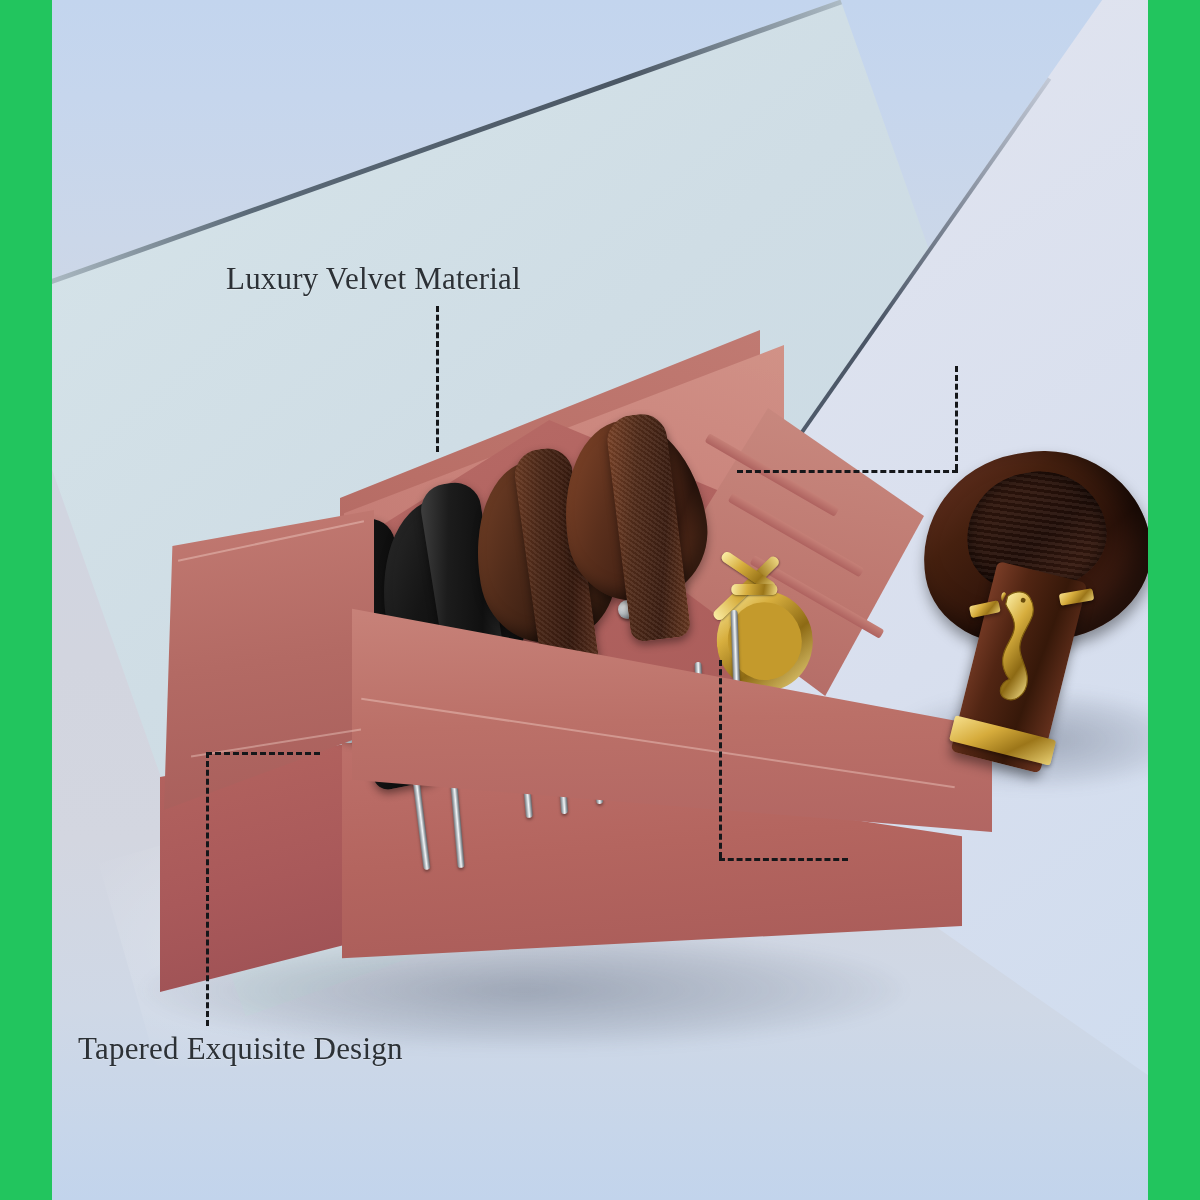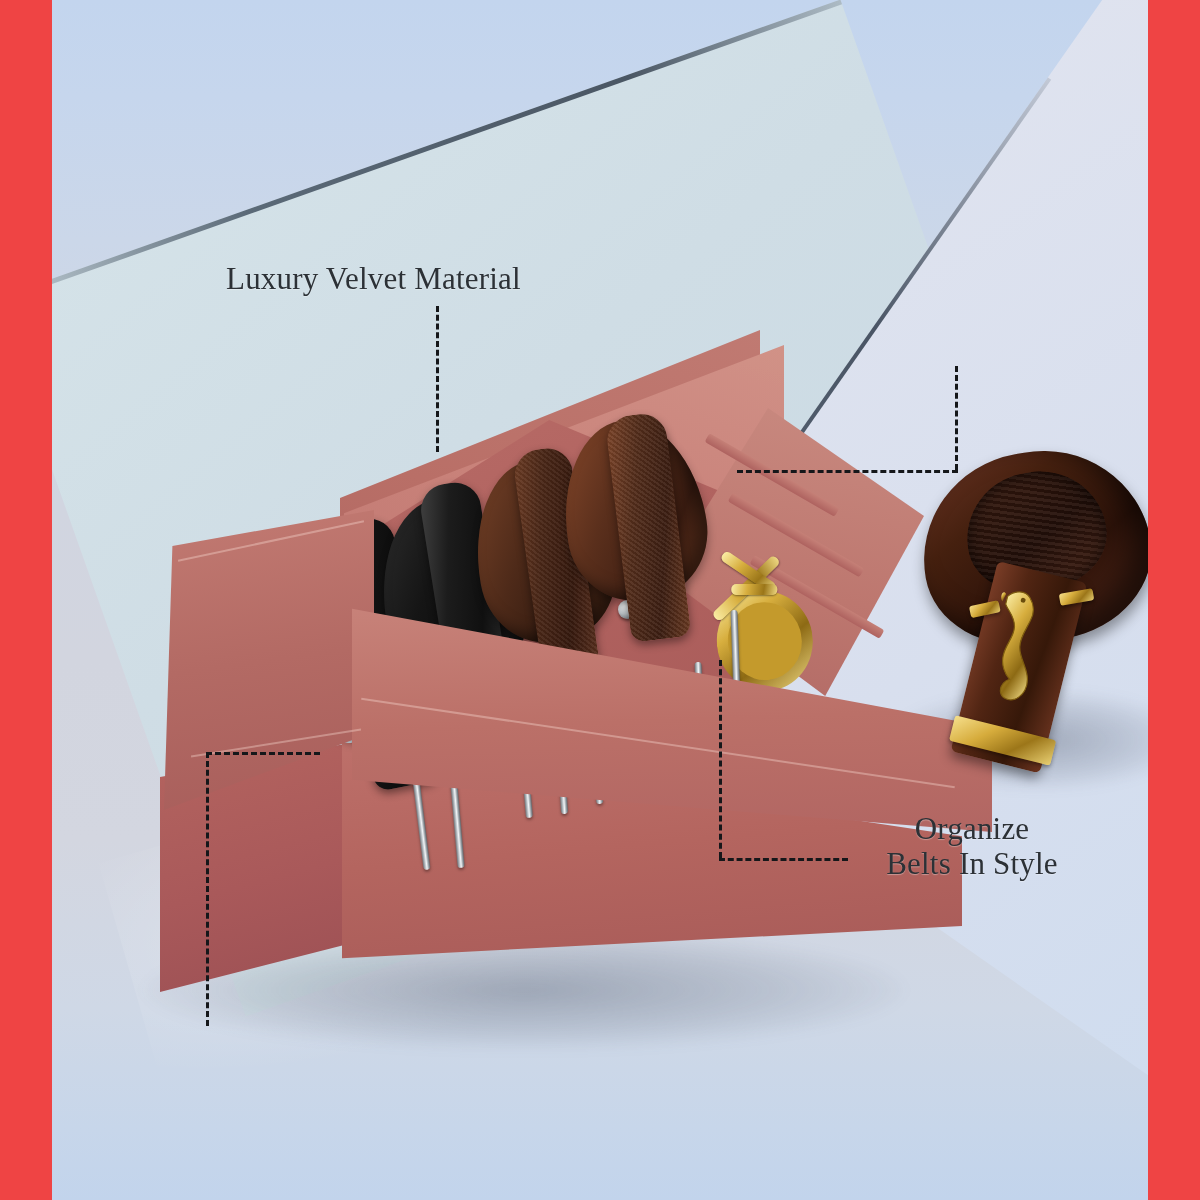--- a/index.html
+++ b/index.html
@@ -20,7 +20,7 @@
     position: relative;
     width: 1200px;
     height: 1200px;
-    background: #ef4444;
+    background: #22c55e;
     overflow: hidden;
   }
 

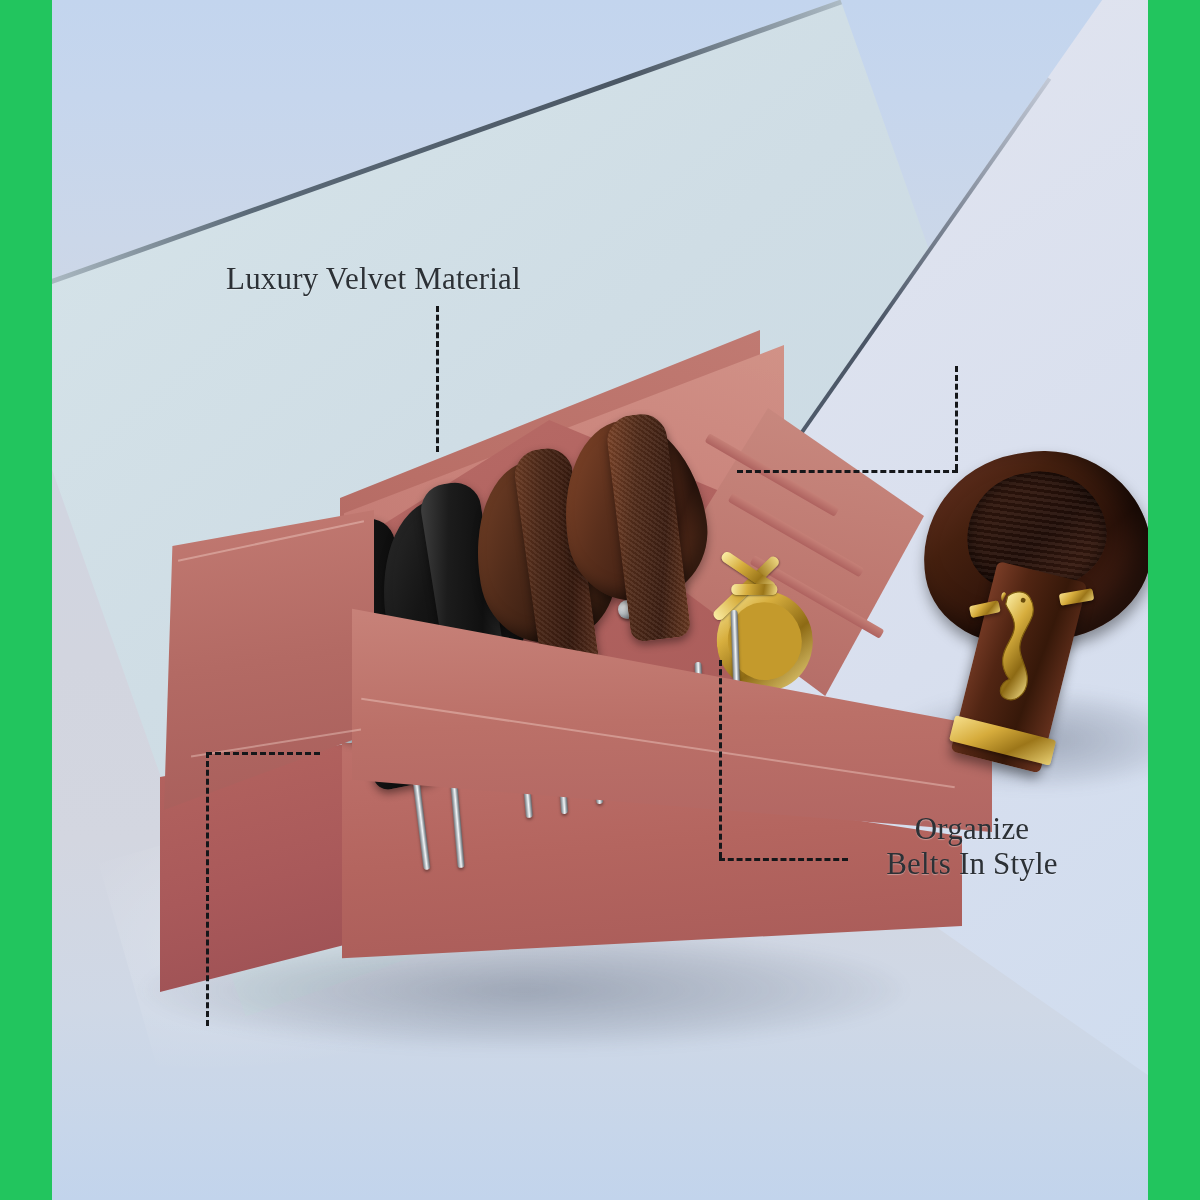--- a/index.html
+++ b/index.html
@@ -452,8 +452,6 @@
   <div class="callout c-left" style="left:226px; top:262px;">Luxury Velvet Material</div>
 
 
-  <div class="callout c-center" style="left:866px; top:812px; width:212px;">Organize
-Belts In Style</div>
 
 
 </div>

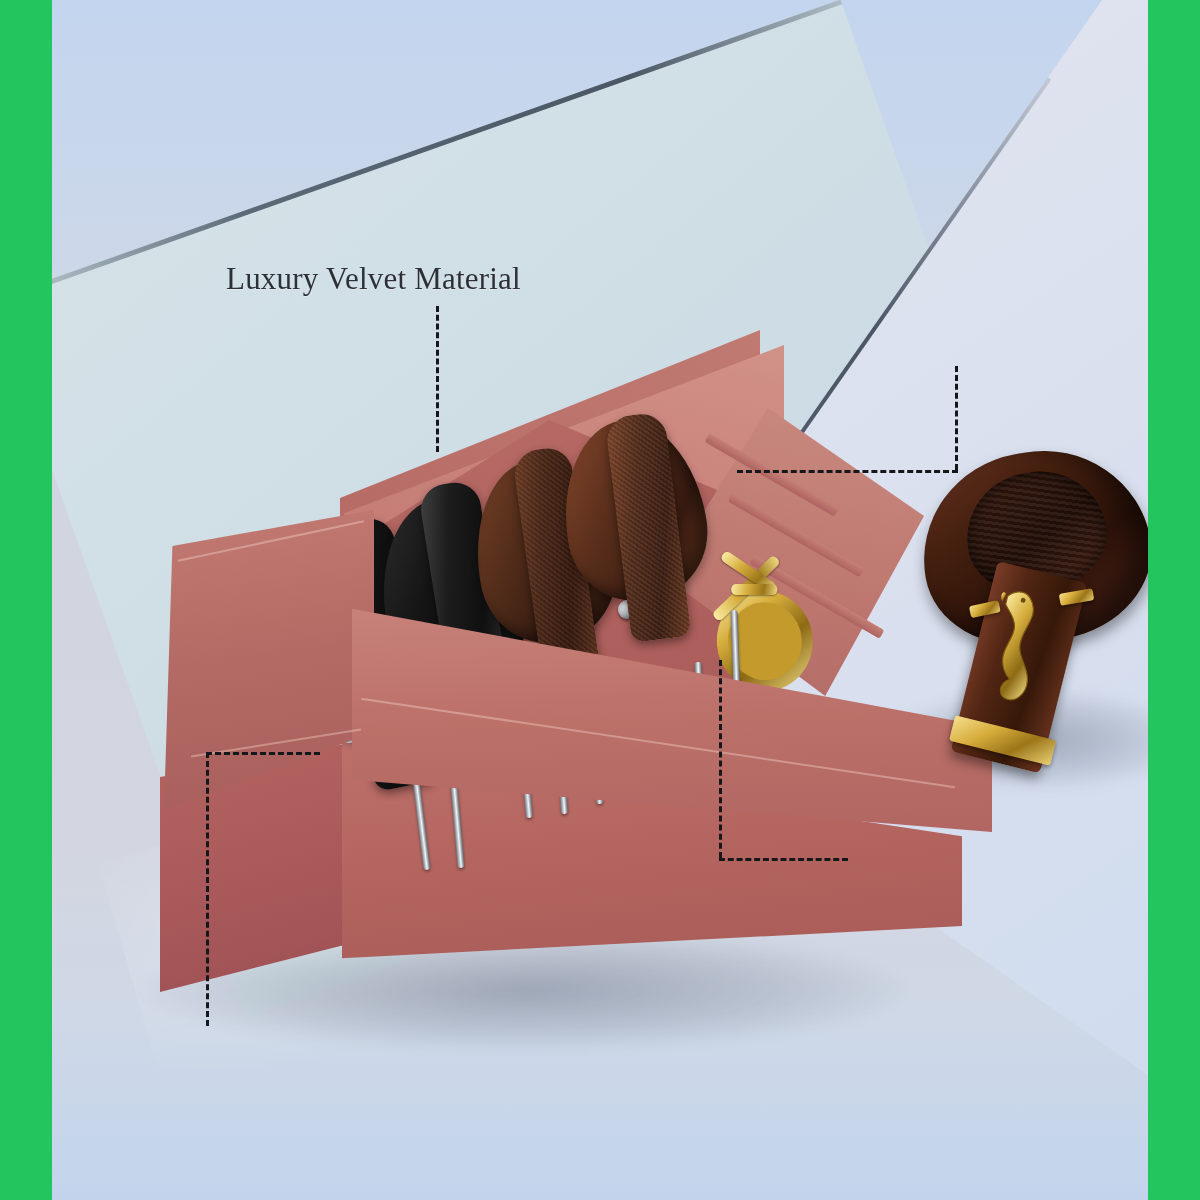--- a/index.html
+++ b/index.html
@@ -453,6 +453,7 @@
 
 
 
+  <div class="callout c-left" style="left:78px; top:1032px;">Tapered Exquisite Design</div>
 
 </div>
 

